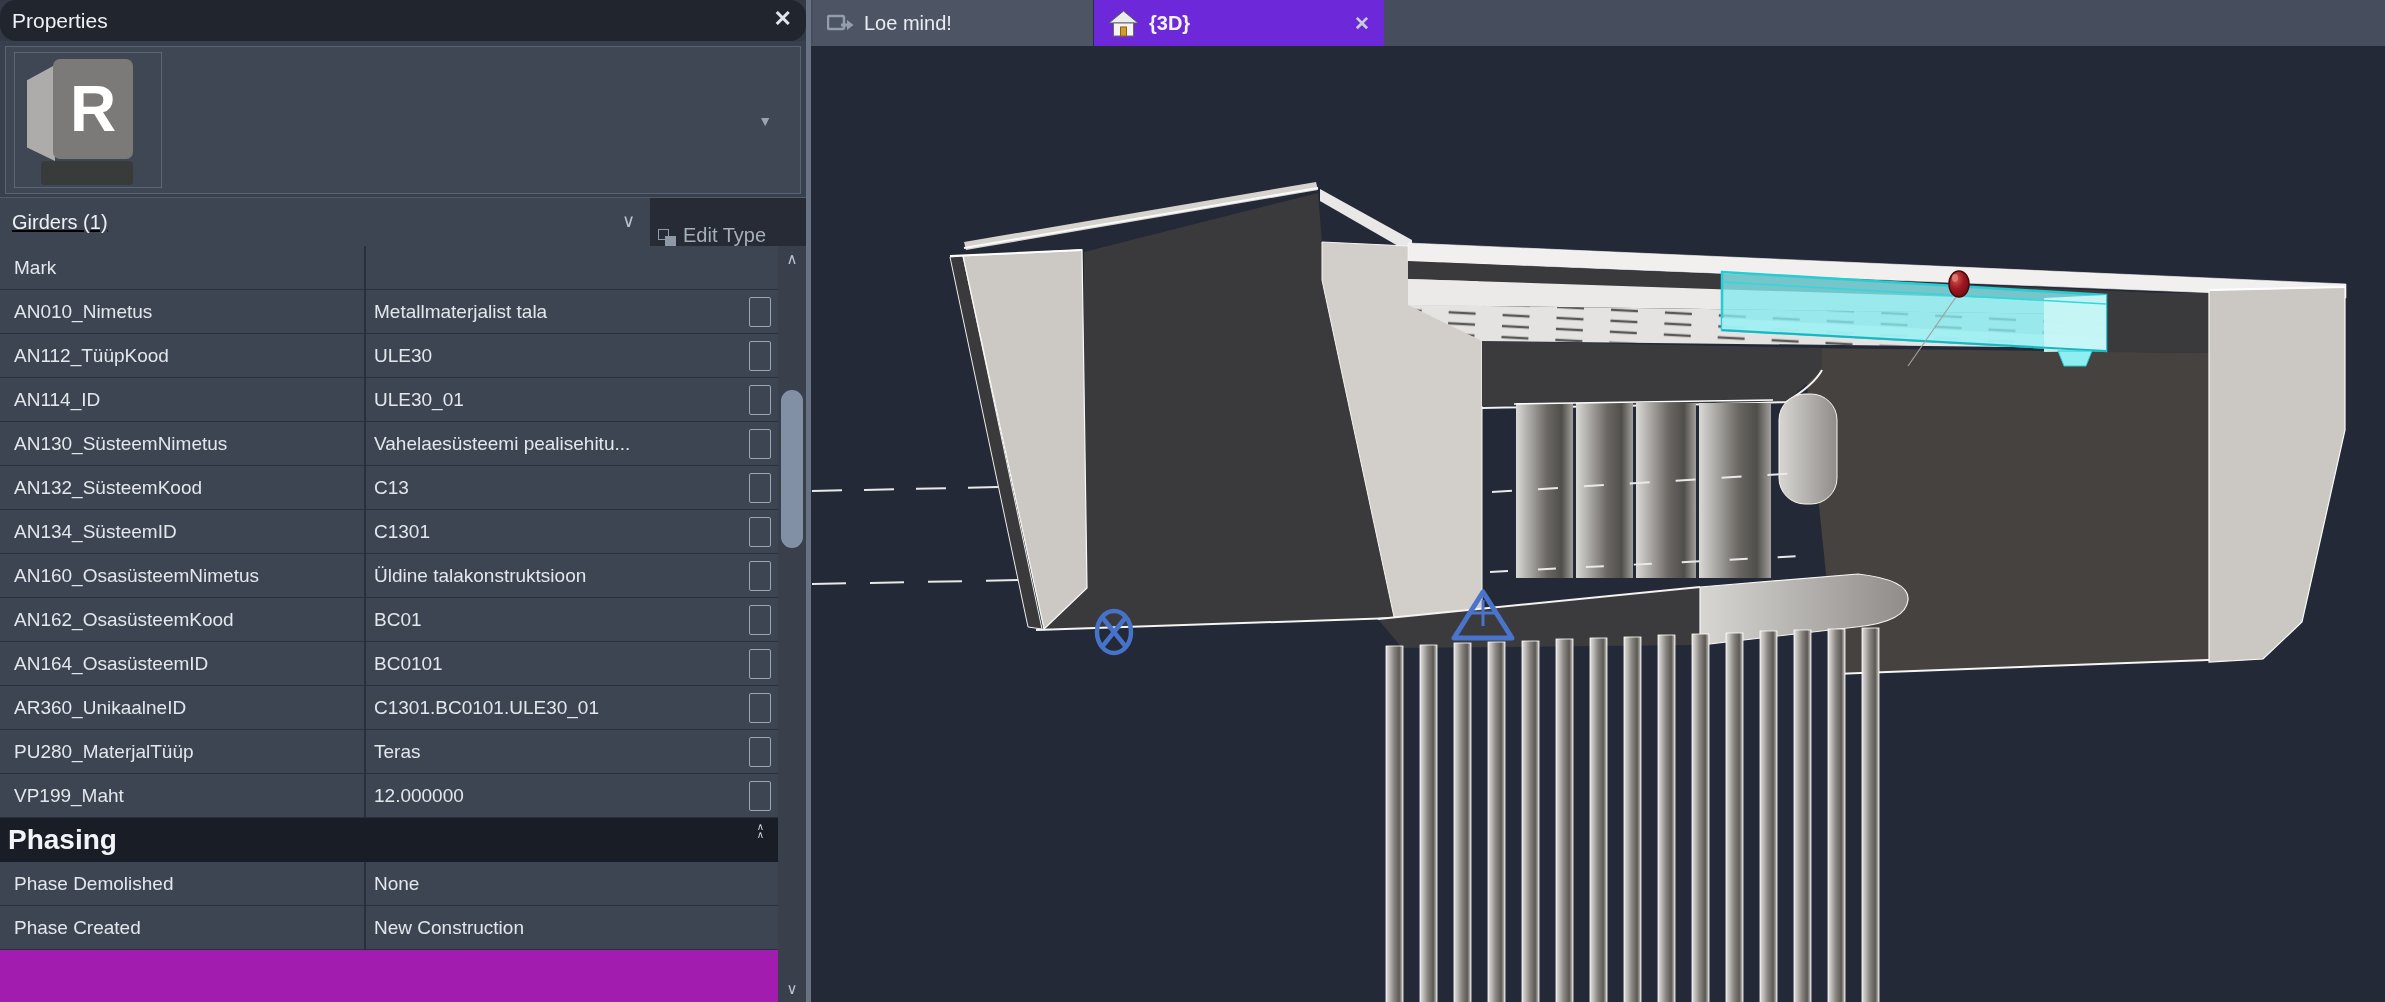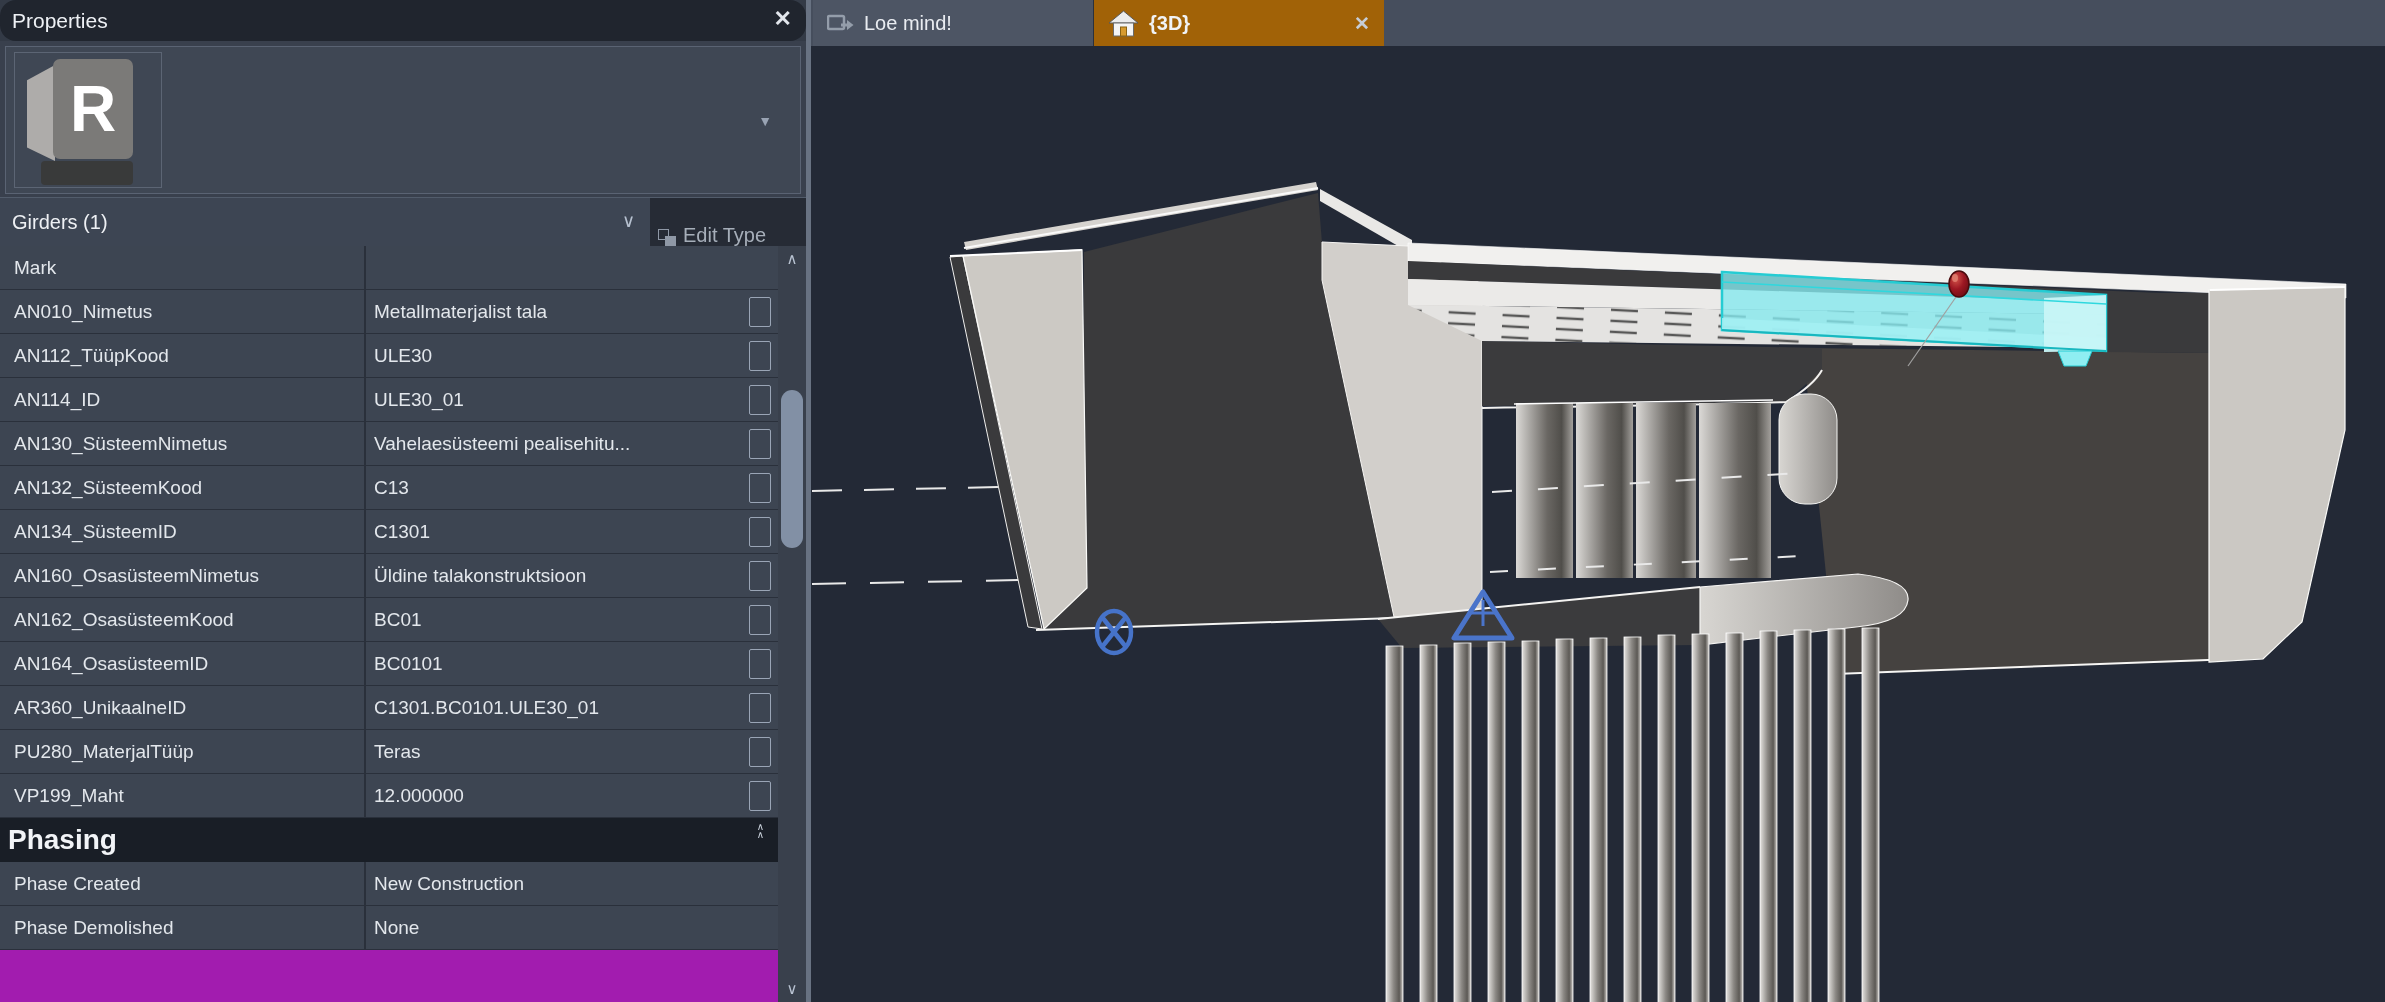--- a/index.html
+++ b/index.html
@@ -61,7 +61,7 @@
   .vtab{position:absolute;top:0;height:46px;display:flex;align-items:center;gap:10px;
         padding:0 14px;box-sizing:border-box;}
   #tab-loe{left:2px;width:281px;background:#4d5564;border-right:1px solid #2b313c;}
-  #tab-3d{left:283px;width:290px;background:#a16207;}
+  #tab-3d{left:283px;width:290px;background:#6d28d9;}
   .vtab .tlabel{color:#e9ecf1;font-size:20px;white-space:nowrap;}
   #tab-3d .tlabel{color:#f0f2f5;font-weight:bold;}
   .tab-close{margin-left:auto;color:#c6cdd6;font-size:19px;font-weight:bold;}

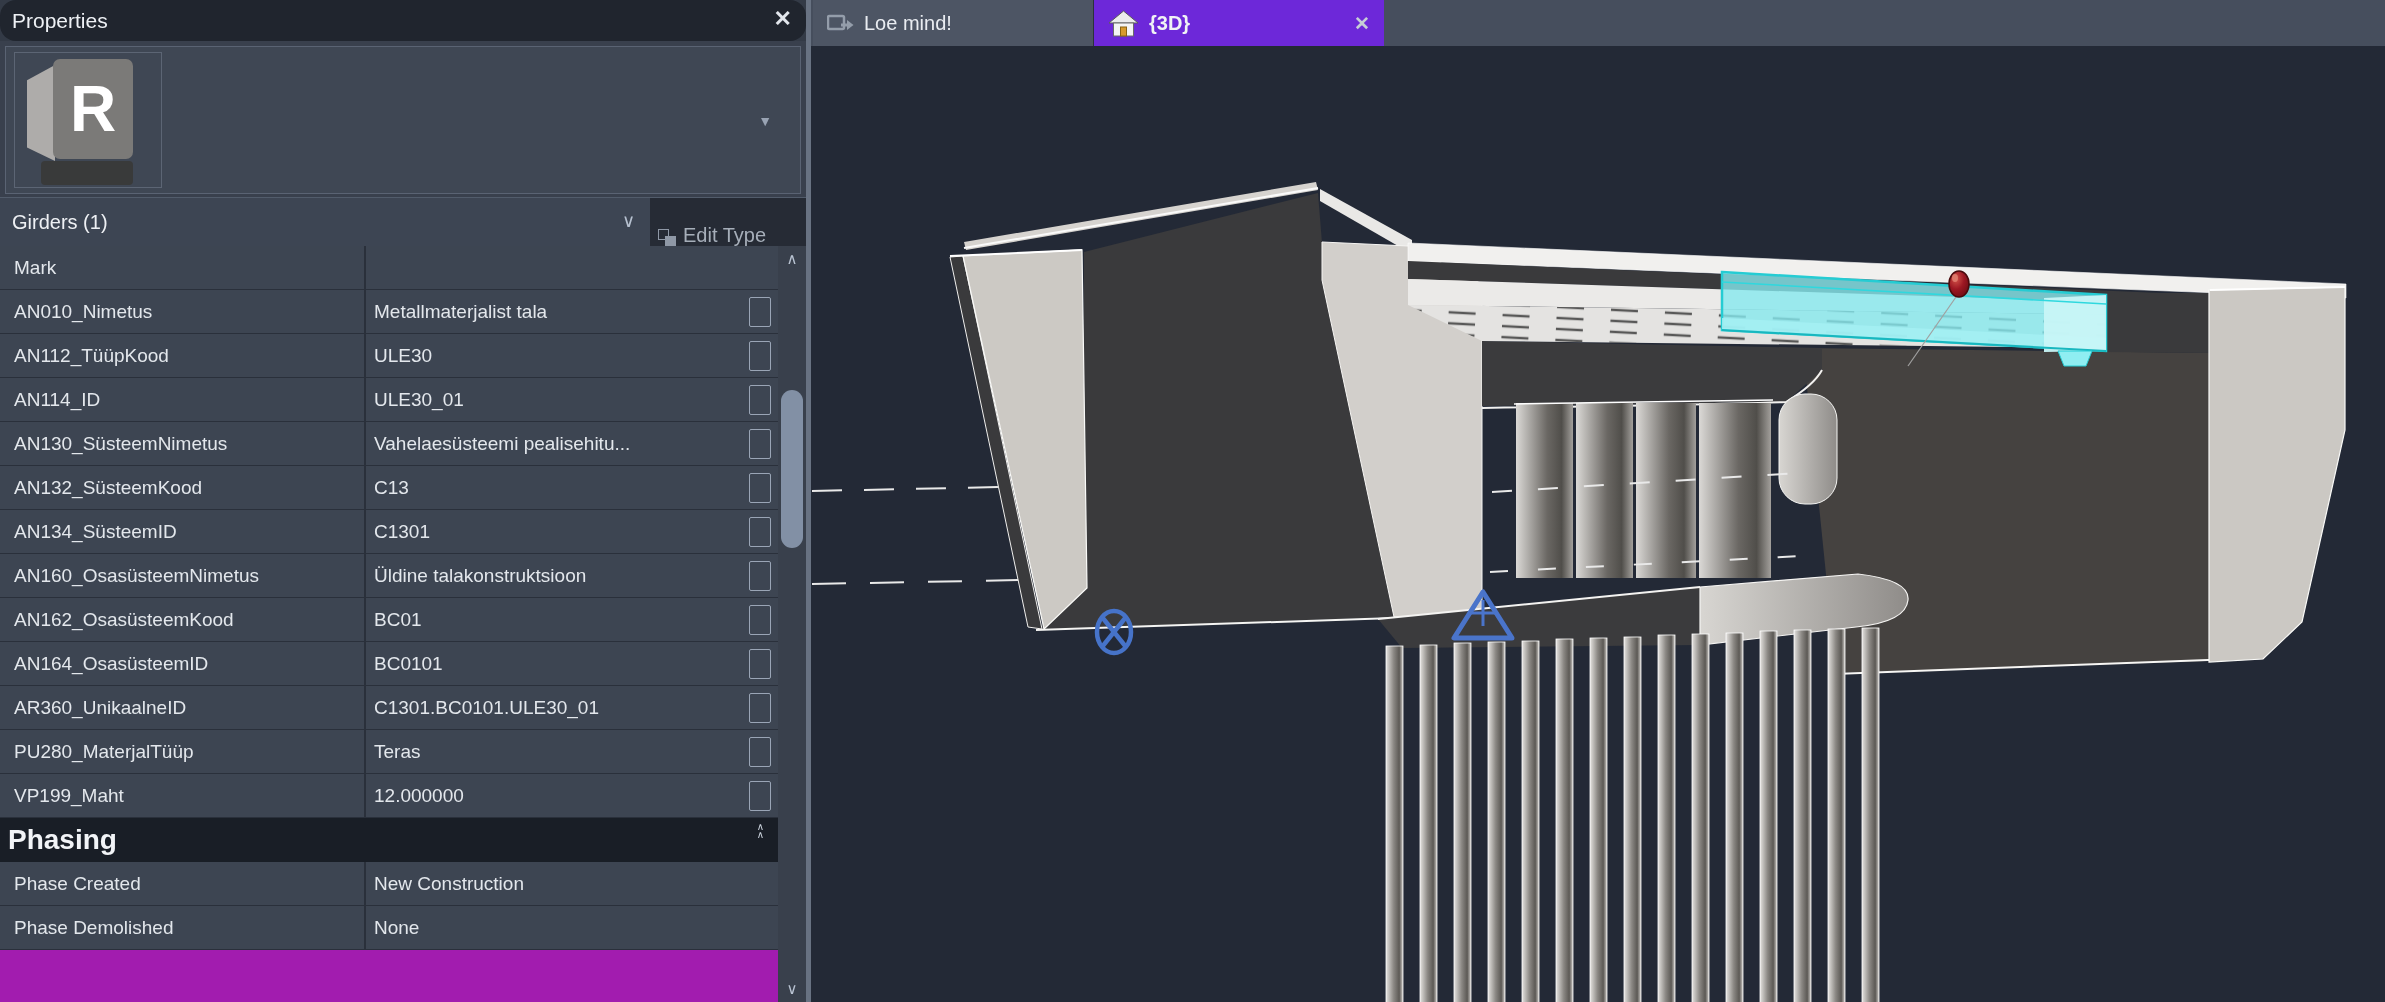--- a/index.html
+++ b/index.html
@@ -26,7 +26,7 @@
                   border-radius:4px;opacity:.9;}
   .selector-arrow{position:absolute;right:28px;top:66px;color:#99a3b3;font-size:14px;}
   .type-bar{position:absolute;left:0;top:197px;width:806px;height:49px;background:#3d4553;
-            border-top:1px solid #525c6b;display:flex;align-items:center;}
+            border-top:1px solid #525c6b;display:flex;align-items:center;text-decoration:underline;}
   .type-bar .combo-label{color:#eef0f4;font-size:20px;padding-left:12px;flex:0 0 auto;}
   .combo-chevron{position:absolute;left:622px;top:12px;color:#b6c0cf;font-size:18px;}
   .edit-type-btn{position:absolute;left:650px;top:0;width:156px;height:49px;background:#262b35;

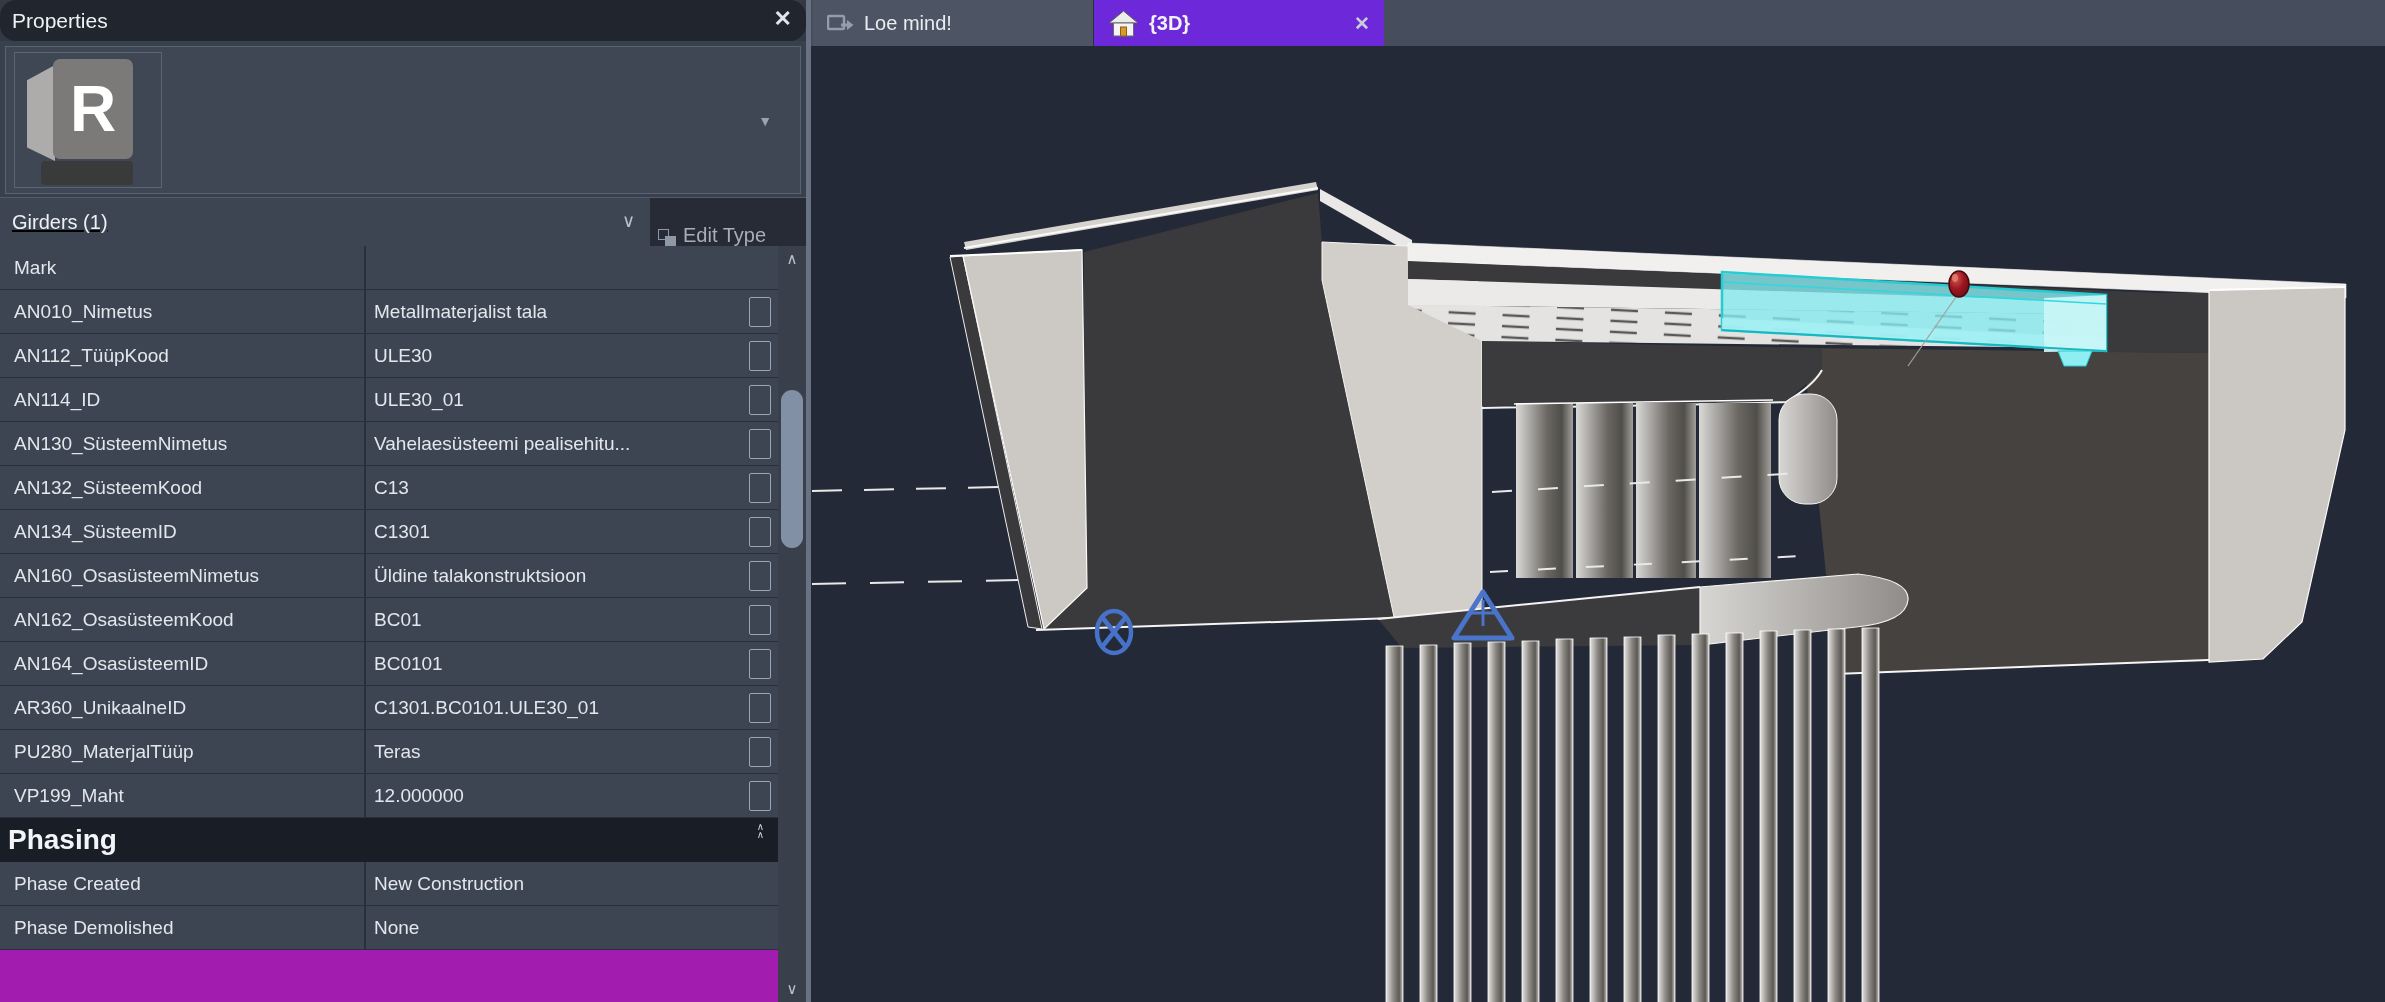--- a/index.html
+++ b/index.html
@@ -206,15 +206,15 @@
 
       <div>
           <div class="prow">
+    <div class="pname">Phase Demolished</div>
+    <div class="pval">None</div>
+    <div class="pbox" style="visibility:hidden">
+              <i></i>
+            </div>
+  </div>
+          <div class="prow">
     <div class="pname">Phase Created</div>
     <div class="pval">New Construction</div>
-    <div class="pbox" style="visibility:hidden">
-              <i></i>
-            </div>
-  </div>
-          <div class="prow">
-    <div class="pname">Phase Demolished</div>
-    <div class="pval">None</div>
     <div class="pbox" style="visibility:hidden">
               <i></i>
             </div>

